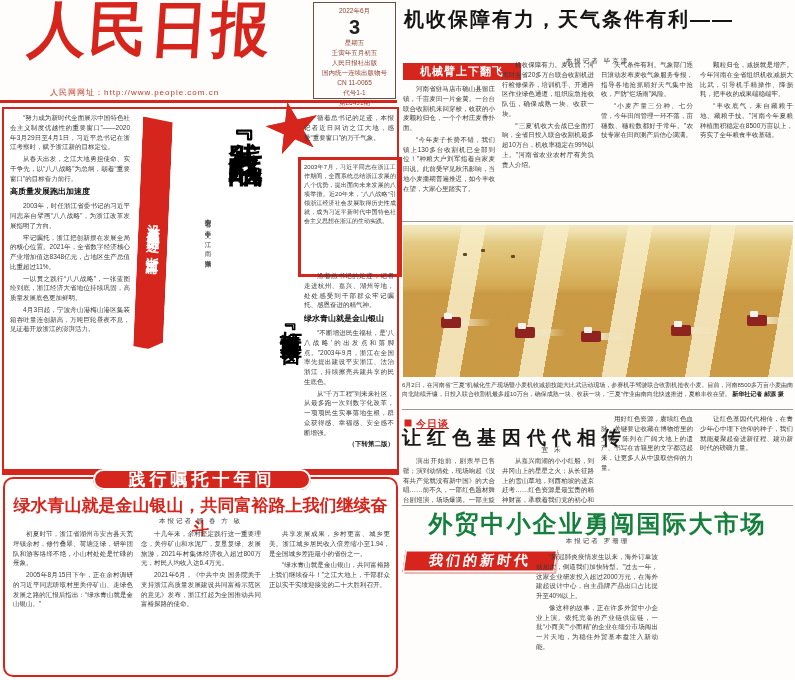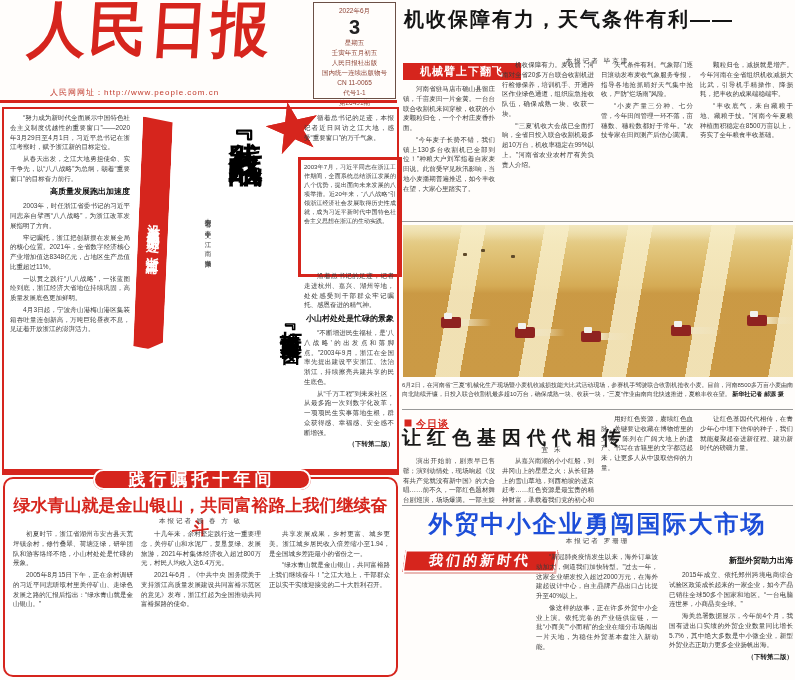--- a/index.html
+++ b/index.html
@@ -19,7 +19,7 @@
   
   .col{font-size:6.5px;line-height:1.5;text-align:justify;color:#3a3a3a;overflow:hidden;}
   .col p{margin:0 0 2px;text-indent:2em;}
-  .subhead{font-weight:bold;text-align:right;text-indent:0;font-size:8px;color:#111;margin:3px 0;}
+  .subhead{font-weight:bold;text-align:left;text-indent:0;font-size:8px;color:#111;margin:3px 0;}
   .cont{text-align:right;text-indent:0;font-weight:bold;color:#222;}
   .byline{font-size:6.5px;color:#444;text-align:center;letter-spacing:2px;}
   .thinrule{height:1px;background:#999;}

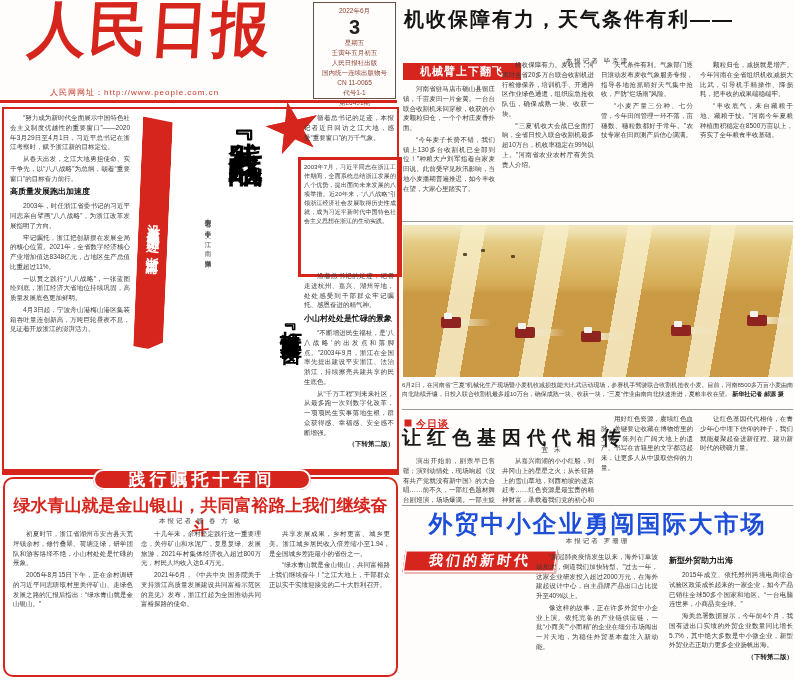--- a/index.html
+++ b/index.html
@@ -196,7 +196,7 @@
     </div>
     <div class="abs col" style="left:300px;top:162px;width:90px;height:192px;">
       <p>沿着总书记的足迹，记者走进杭州、嘉兴、湖州等地，处处感受到干部群众牢记嘱托、感恩奋进的精气神。</p>
-      <div class="subhead">小山村处处是忙碌的景象</div>
+      <div class="subhead">绿水青山就是金山银山</div>
       <p>“不断增进民生福祉，是‘八八战略’的出发点和落脚点。”2003年9月，浙江在全国率先提出建设平安浙江、法治浙江，持续擦亮共建共享的民生底色。</p>
       <p>从“千万工程”到未来社区，从最多跑一次到数字化改革，一项项民生实事落地生根，群众获得感、幸福感、安全感不断增强。</p>
       <p class="cont">（下转第二版）</p>

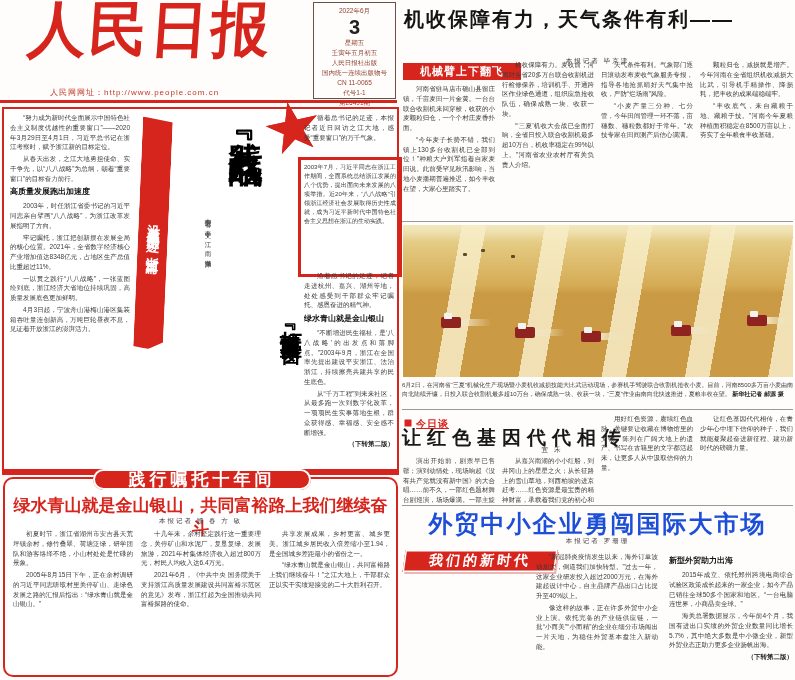--- a/index.html
+++ b/index.html
@@ -70,7 +70,7 @@
   .tt-title{font-family:"Liberation Serif",serif;font-weight:900;font-size:19px;color:#181818;
     text-align:left;letter-spacing:6px;}
   .trade-title{left:402px;top:508px;width:391px;text-align:center;font-size:24px;font-weight:900;
-    color:#1d4ed8;letter-spacing:2px;}
+    color:#15803d;letter-spacing:2px;}
   .newera{left:404px;top:550px;width:152px;height:22px;font-size:14px;letter-spacing:3px;
     transform:skewX(-8deg);box-shadow:0 0 0 1.5px #fff inset,2px 2px 0 #e9b8b4;}
 </style>

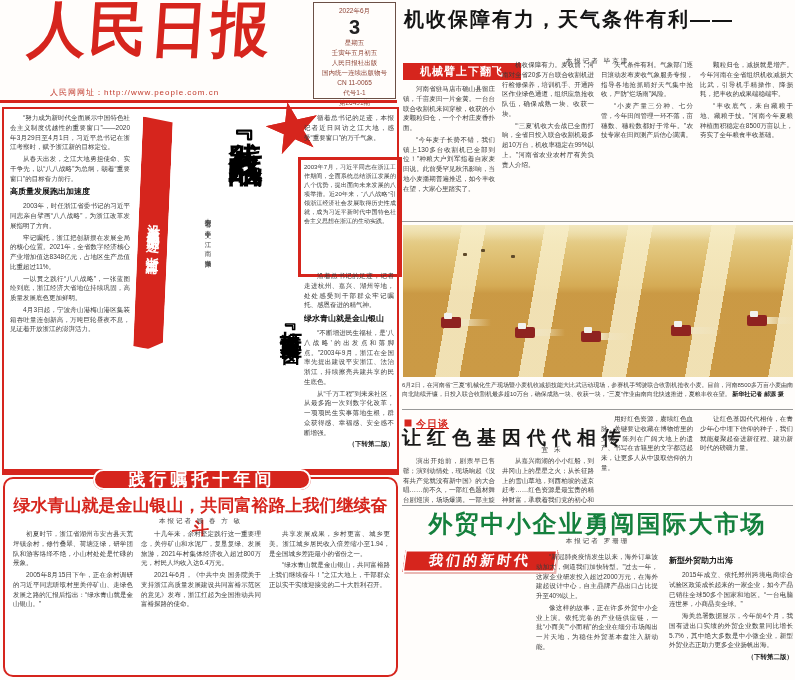--- a/index.html
+++ b/index.html
@@ -164,12 +164,6 @@
     <p>“新冠肺炎疫情发生以来，海外订单波动加大，倒逼我们加快转型。”过去一年，这家企业研发投入超过2000万元，在海外建起设计中心，自主品牌产品出口占比提升至40%以上。</p>
     <p>像这样的故事，正在许多外贸中小企业上演。依托完备的产业链供应链，一批“小而美”“小而精”的企业在细分市场闯出一片天地，为稳住外贸基本盘注入新动能。</p>
   </div>
-  <div class="abs col" style="left:669px;top:552px;width:124px;height:124px;">
-    <div class="subhead">新型外贸助力出海</div>
-    <p>2015年成立、依托郑州跨境电商综合试验区政策成长起来的一家企业，如今产品已销往全球50多个国家和地区。“一台电脑连世界，小商品卖全球。”</p>
-    <p>海关总署数据显示，今年前4个月，我国有进出口实绩的外贸企业数量同比增长5.7%，其中绝大多数是中小微企业，新型外贸业态正助力更多企业扬帆出海。</p>
-    <p class="cont">（下转第二版）</p>
-  </div>
 
   <div class="abs featbox">
     <div class="abs col" style="left:6px;top:4px;width:120px;height:348px;">

